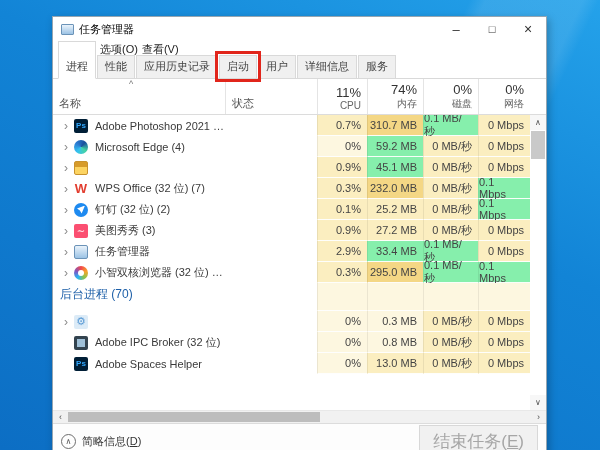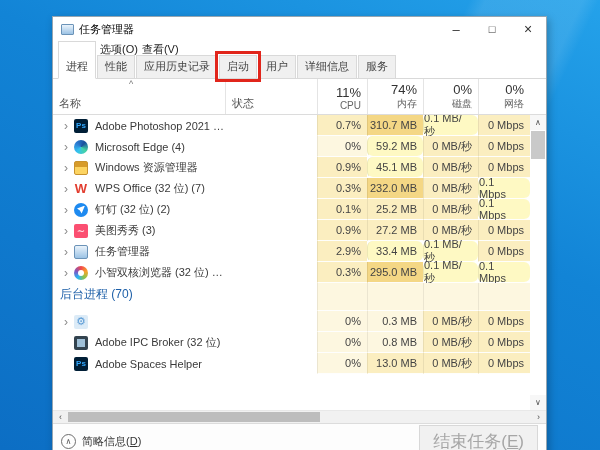--- a/index.html
+++ b/index.html
@@ -63,7 +63,7 @@
   .c-status { width:92px; align-self:stretch; }
   .cell { align-self:stretch; display:flex; align-items:center; justify-content:flex-end; padding-right:6px; font-size:11px; color:#444;
           border-left:1px solid rgba(0,0,0,.07); border-bottom:1px solid rgba(255,255,255,.95); }
-  .h0 { background:#fdf7e0; } .h1 { background:#fbeec0; } .h2 { background:#fef9c3;border-radius:6px; } .h3 { background:#f4d785; }
+  .h0 { background:#fdf7e0; } .h1 { background:#fbeec0; } .h2 { background:#86efac; } .h3 { background:#f4d785; }
   .section-label { color:#1d5fa8; font-size:12px; padding-left:2px; align-self:flex-end; padding-bottom:5px; }
   .twisty { width:16px; flex:none; color:#8a8a8a; font-size:12px; text-align:center; line-height:1; }
   .indent { width:16px; flex:none; }

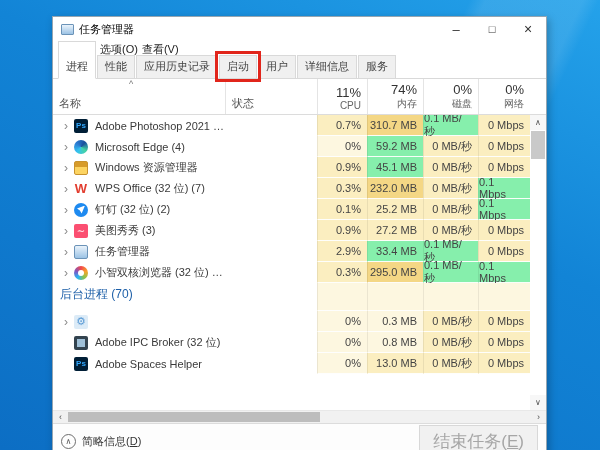--- a/index.html
+++ b/index.html
@@ -195,7 +195,6 @@
             <div class="c-name">
               <span class="twisty">›</span>
               <span class="ic ic-explorer"></span>
-              <span class="proc-label">Windows 资源管理器</span>
             </div>
             <div class="c-status"></div>
             <div class="cell w-cpu h1">0.9%</div>

